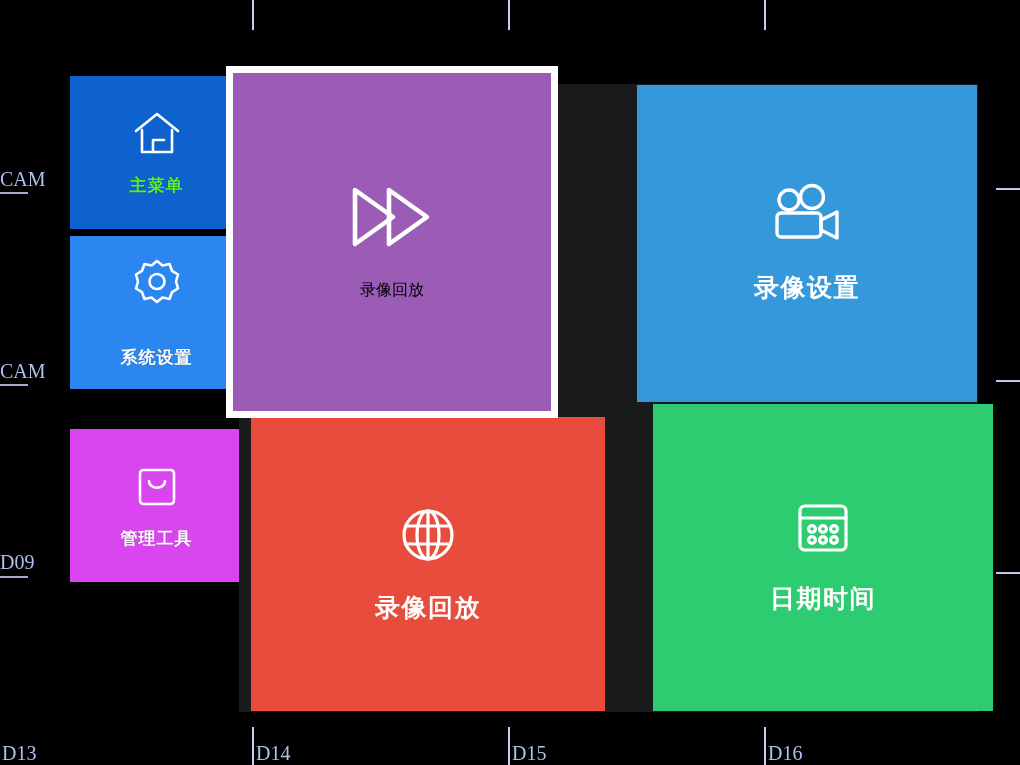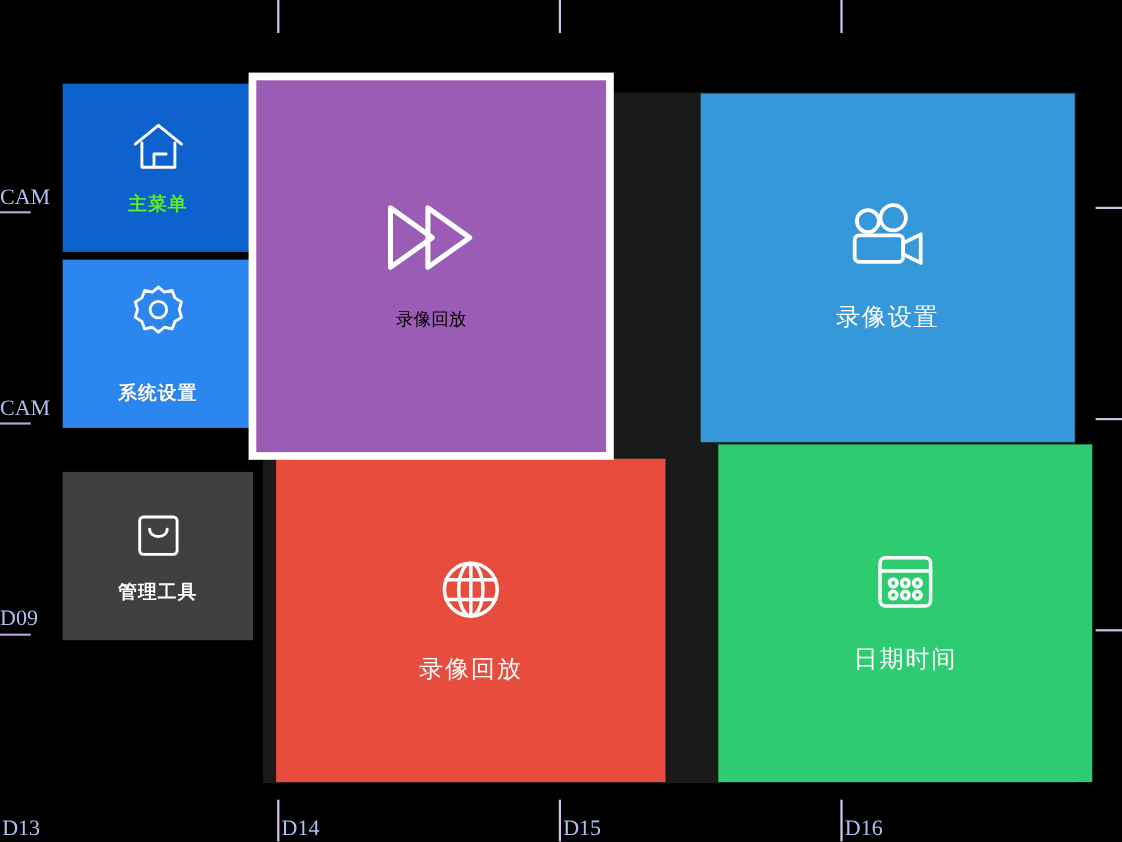--- a/index.html
+++ b/index.html
@@ -30,7 +30,7 @@
   }
 
   
-  #sidebar { position:absolute; left:28px; top:76px; width:178px;padding-left:29px; }
+  #sidebar { position:absolute; left:41px; top:76px; width:178px;padding-left:29px; }
   .side-tile {
     position:relative; width:173px; height:153px; margin-bottom:7px;
     display:flex; flex-direction:column;

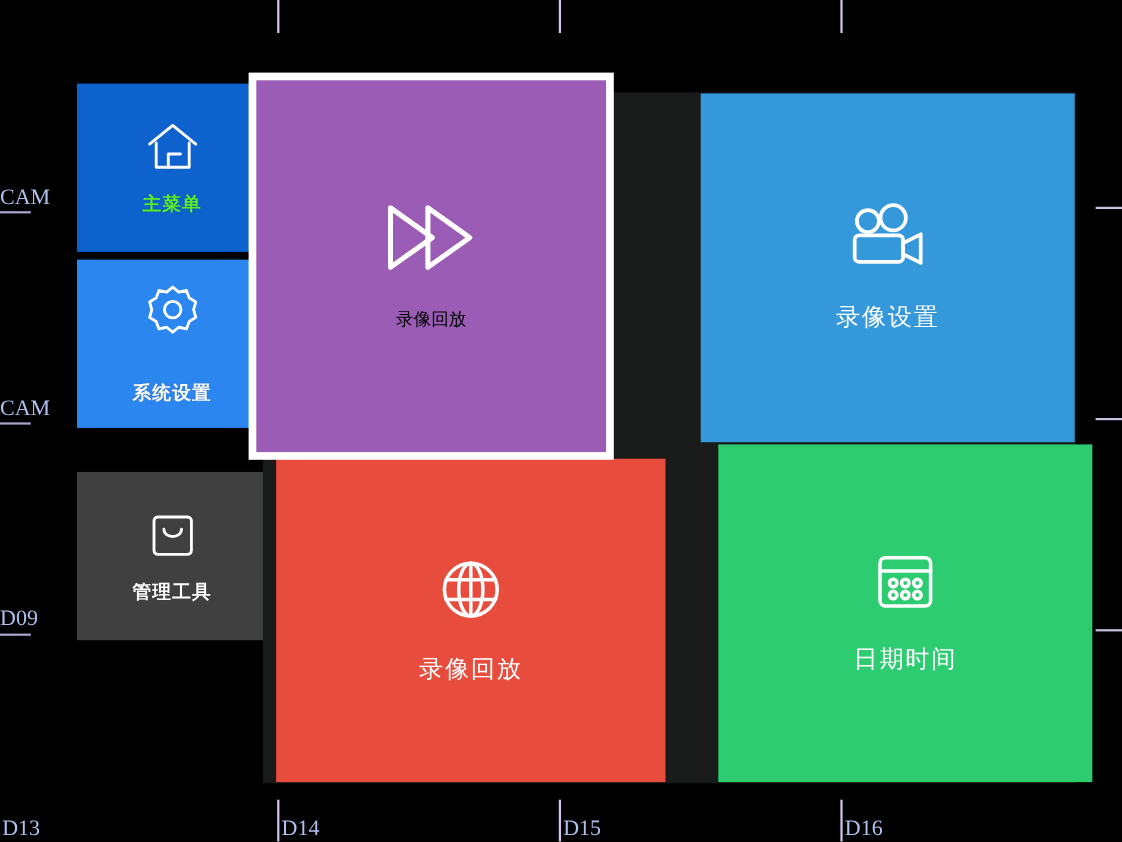--- a/index.html
+++ b/index.html
@@ -50,7 +50,7 @@
   }
   .grid-tile .g-ico { display:block; }
   .grid-tile .g-lab {
-    margin-top:22px; font-size:22px; color:#fff; font-weight:normal;
+    margin-top:22px; font-size:25px; color:#fff; font-weight:bold;
     letter-spacing:1.5px;
   }
 

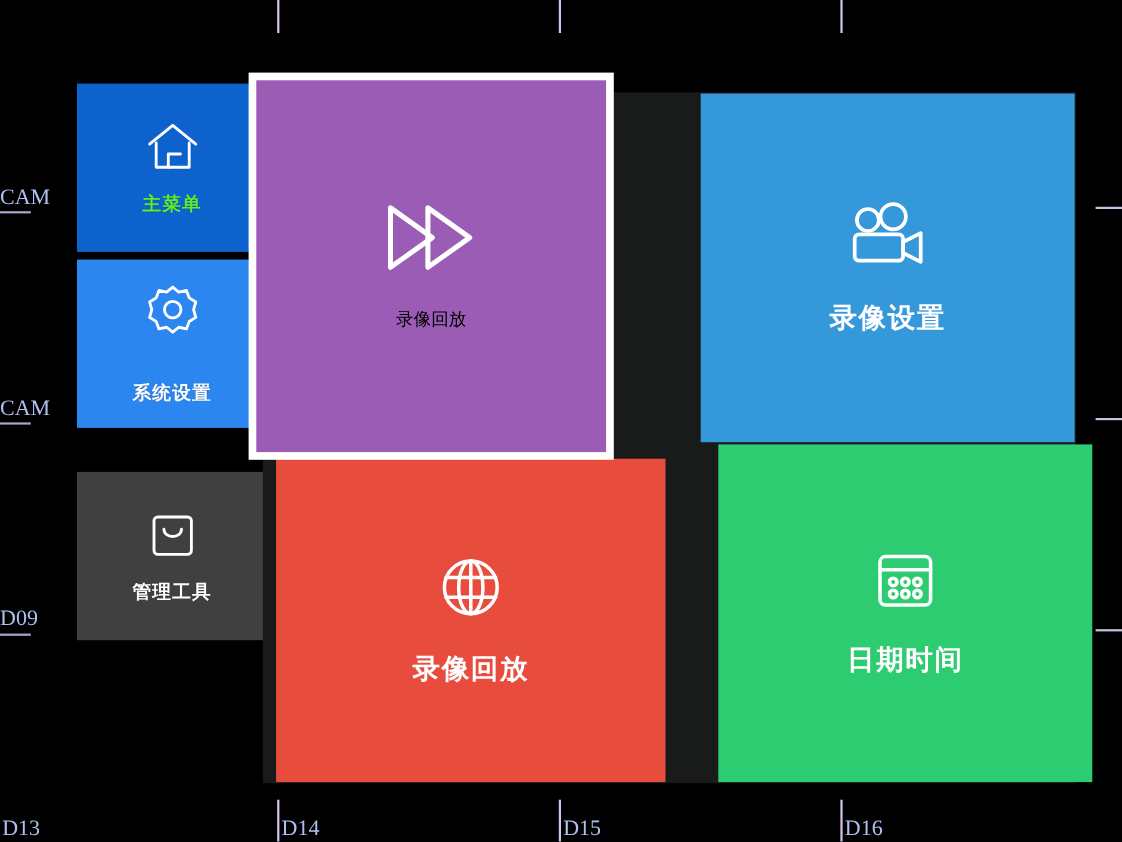--- a/index.html
+++ b/index.html
@@ -125,7 +125,7 @@
   </div>
 
 
-  <div class="side-tile" style="background:#404040;margin-top:40px;">
+  <div class="side-tile" style="background:#d946ef;margin-top:40px;">
     <span class="s-ico">
       <svg viewBox="0 0 52 52" width="52" height="52" fill="none" stroke="#fff" stroke-width="2.6" stroke-linecap="round" stroke-linejoin="round">
         <rect x="9" y="9" width="34" height="34" rx="3.5"></rect>

